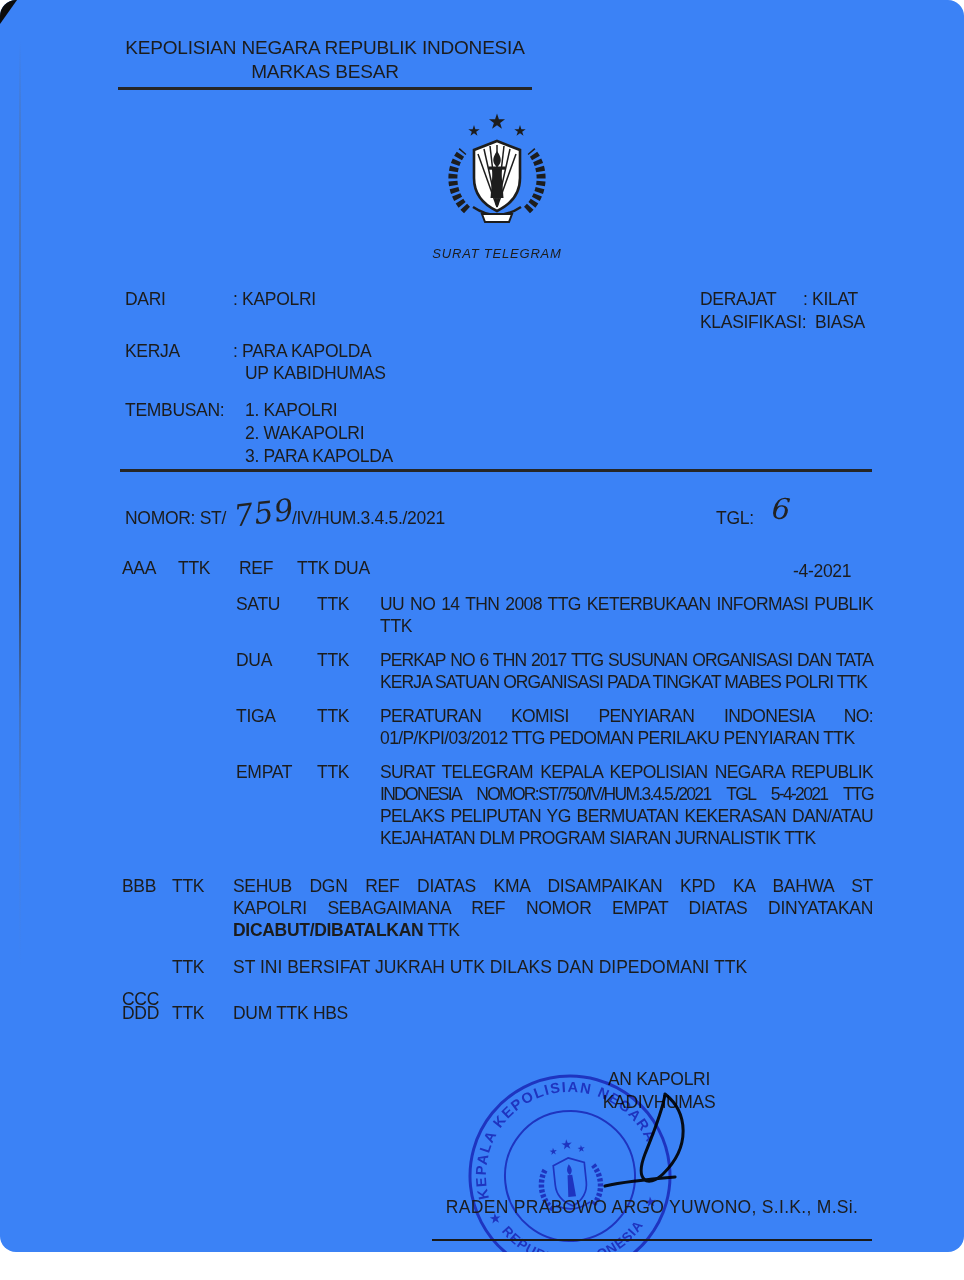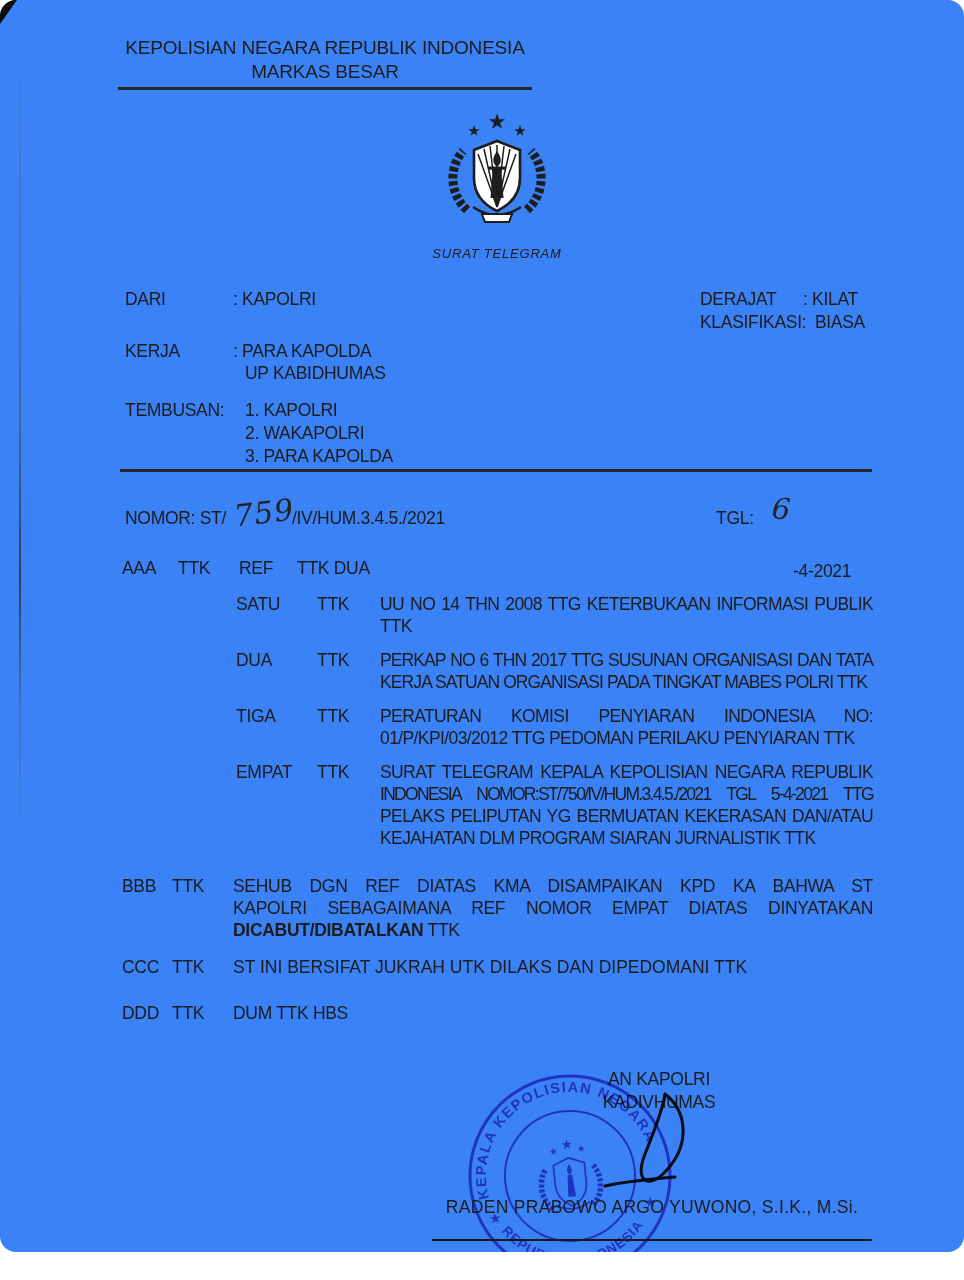--- a/index.html
+++ b/index.html
@@ -166,7 +166,7 @@
     </div>
   </div>
 
-  <div class="abs doc" style="left:122px;top:956px;">CCC</div>
+  <div class="abs doc" style="left:122px;top:988px;">CCC</div>
   <div class="abs doc" style="left:172px;top:956px;">TTK</div>
   <div class="abs doc" style="left:233px;top:956px;letter-spacing:0px;">ST INI BERSIFAT JUKRAH UTK DILAKS DAN DIPEDOMANI TTK</div>
 

